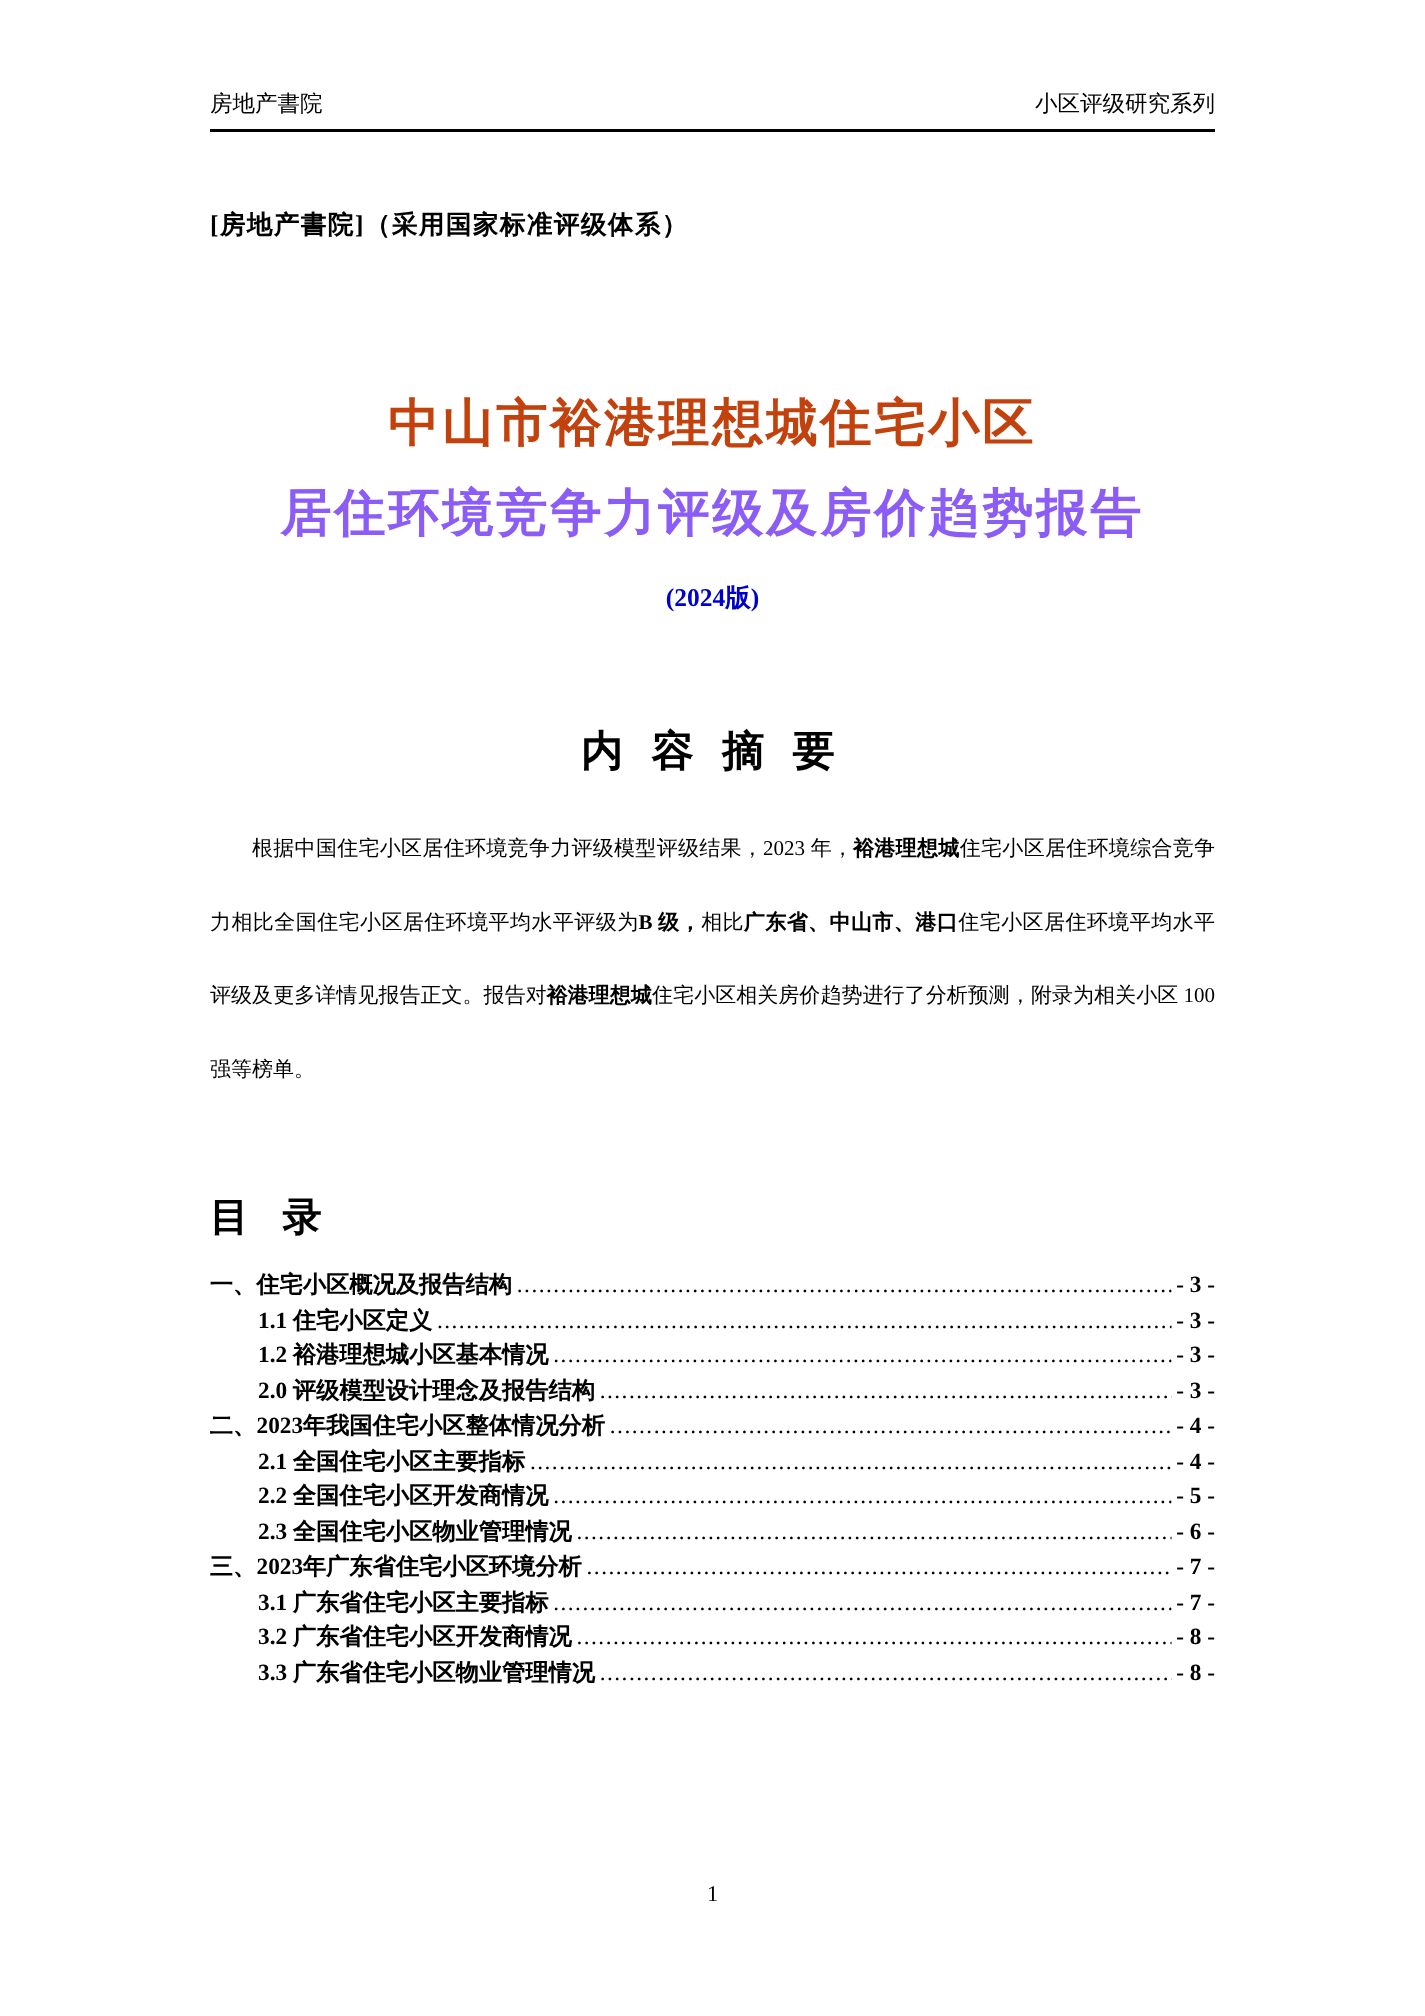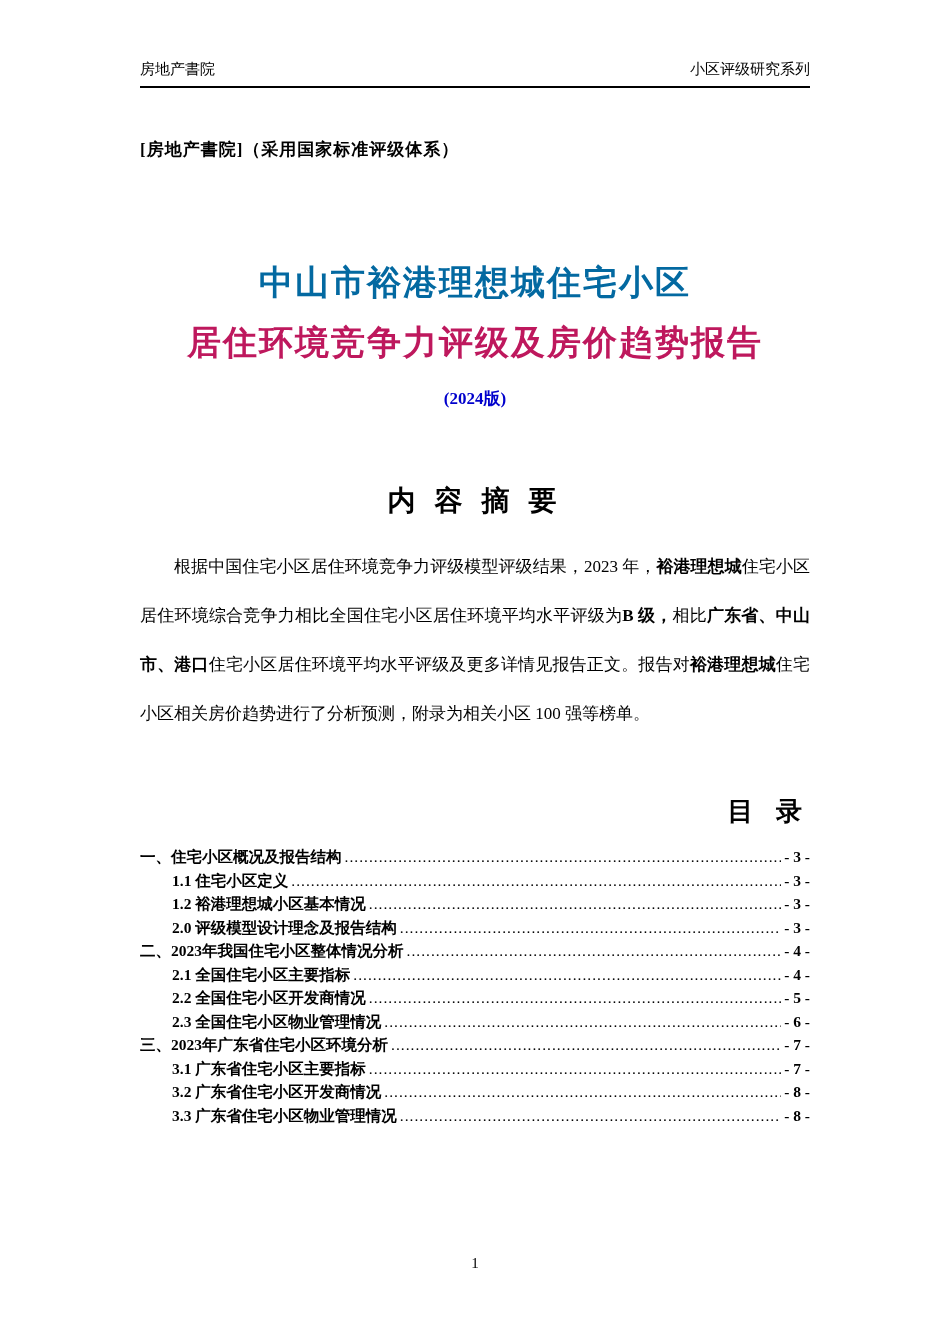--- a/index.html
+++ b/index.html
@@ -123,7 +123,7 @@
   <div class="bracket-line">[房地产書院]（采用国家标准评级体系）</div>
 
   <div class="title-block">
-    <div class="title-line" style="color: #0369a1;">中山市裕港理想城住宅小区</div>
+    <div class="title-line" style="color: #c2410c;">中山市裕港理想城住宅小区</div>
     <div class="title-line" style="color: #be185d;">居住环境竞争力评级及房价趋势报告</div>
     <div class="title-edition" style="color: rgb(0, 0, 204);">(2024版)</div>
   </div>

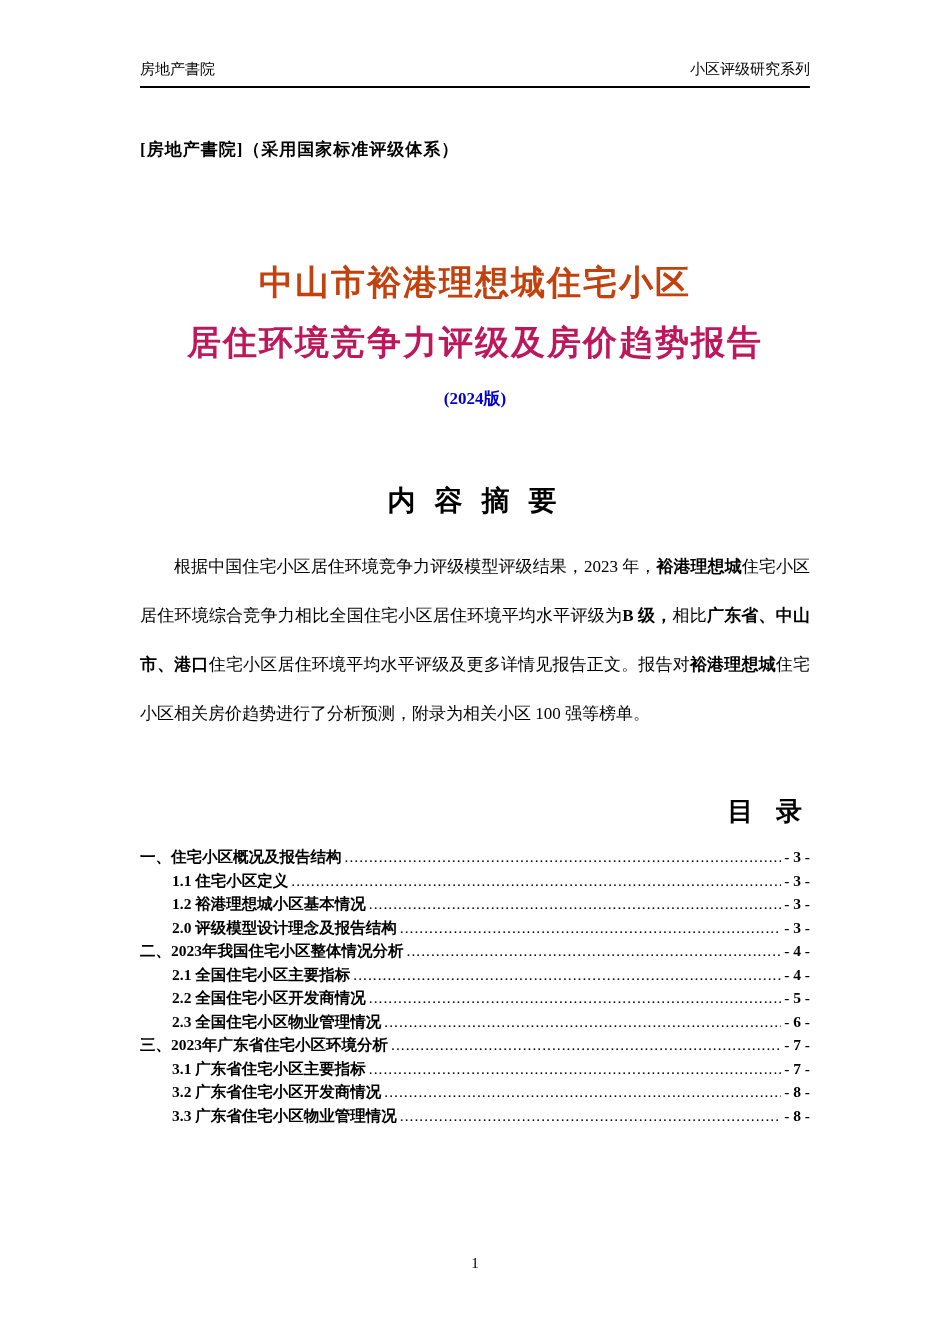--- a/index.html
+++ b/index.html
@@ -124,7 +124,7 @@
 
   <div class="title-block">
     <div class="title-line" style="color: #c2410c;">中山市裕港理想城住宅小区</div>
-    <div class="title-line" style="color: #be185d;">居住环境竞争力评级及房价趋势报告</div>
+    <div class="title-line" style="color: #8b5cf6;">居住环境竞争力评级及房价趋势报告</div>
     <div class="title-edition" style="color: rgb(0, 0, 204);">(2024版)</div>
   </div>
 

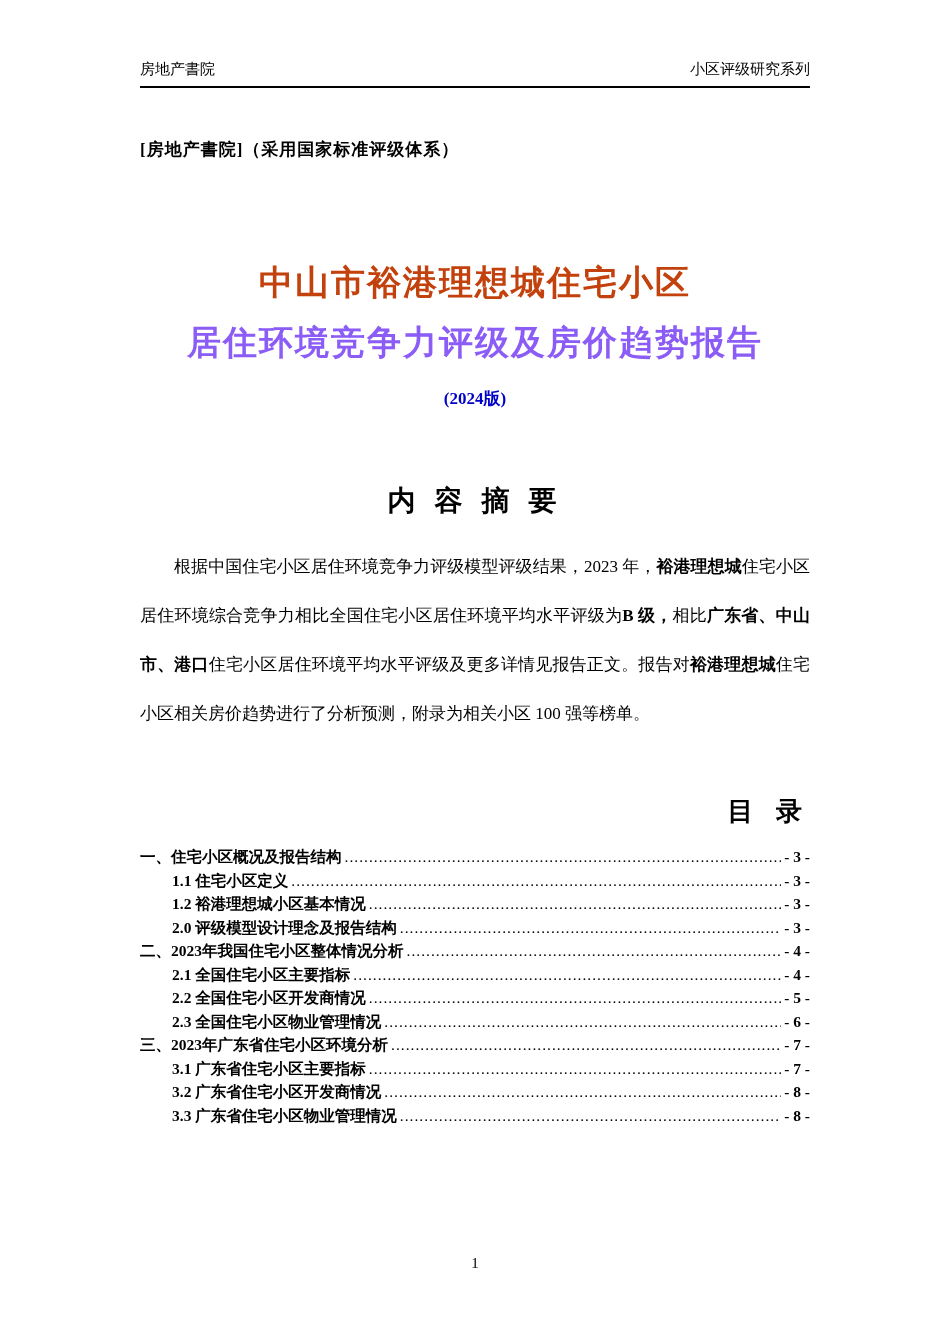--- a/index.html
+++ b/index.html
@@ -61,7 +61,7 @@
   }
   .summary-paragraph {
     margin: 22px 0 0 0;
-    font-size: 17px;
+    font-size: 14px;
     line-height: 49px;
     text-align: justify;
     text-indent: 2em;

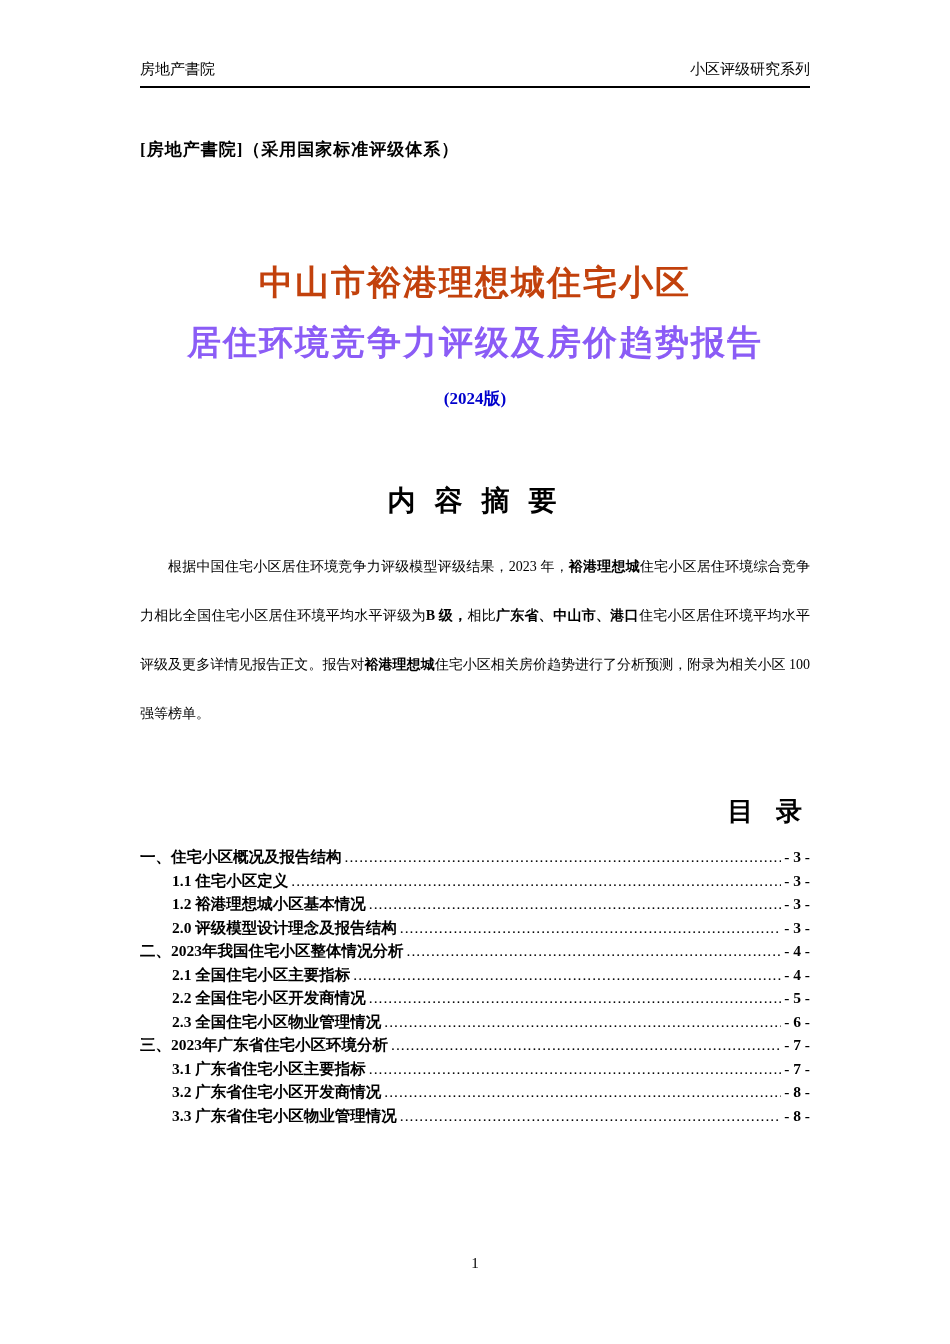--- a/index.html
+++ b/index.html
@@ -71,7 +71,7 @@
   
   .toc-heading {
     margin: 56px 0 0 0;
-    text-align: right;
+    text-align: left;
     font-size: 26px;
     font-weight: 700;
     letter-spacing: 8px;

